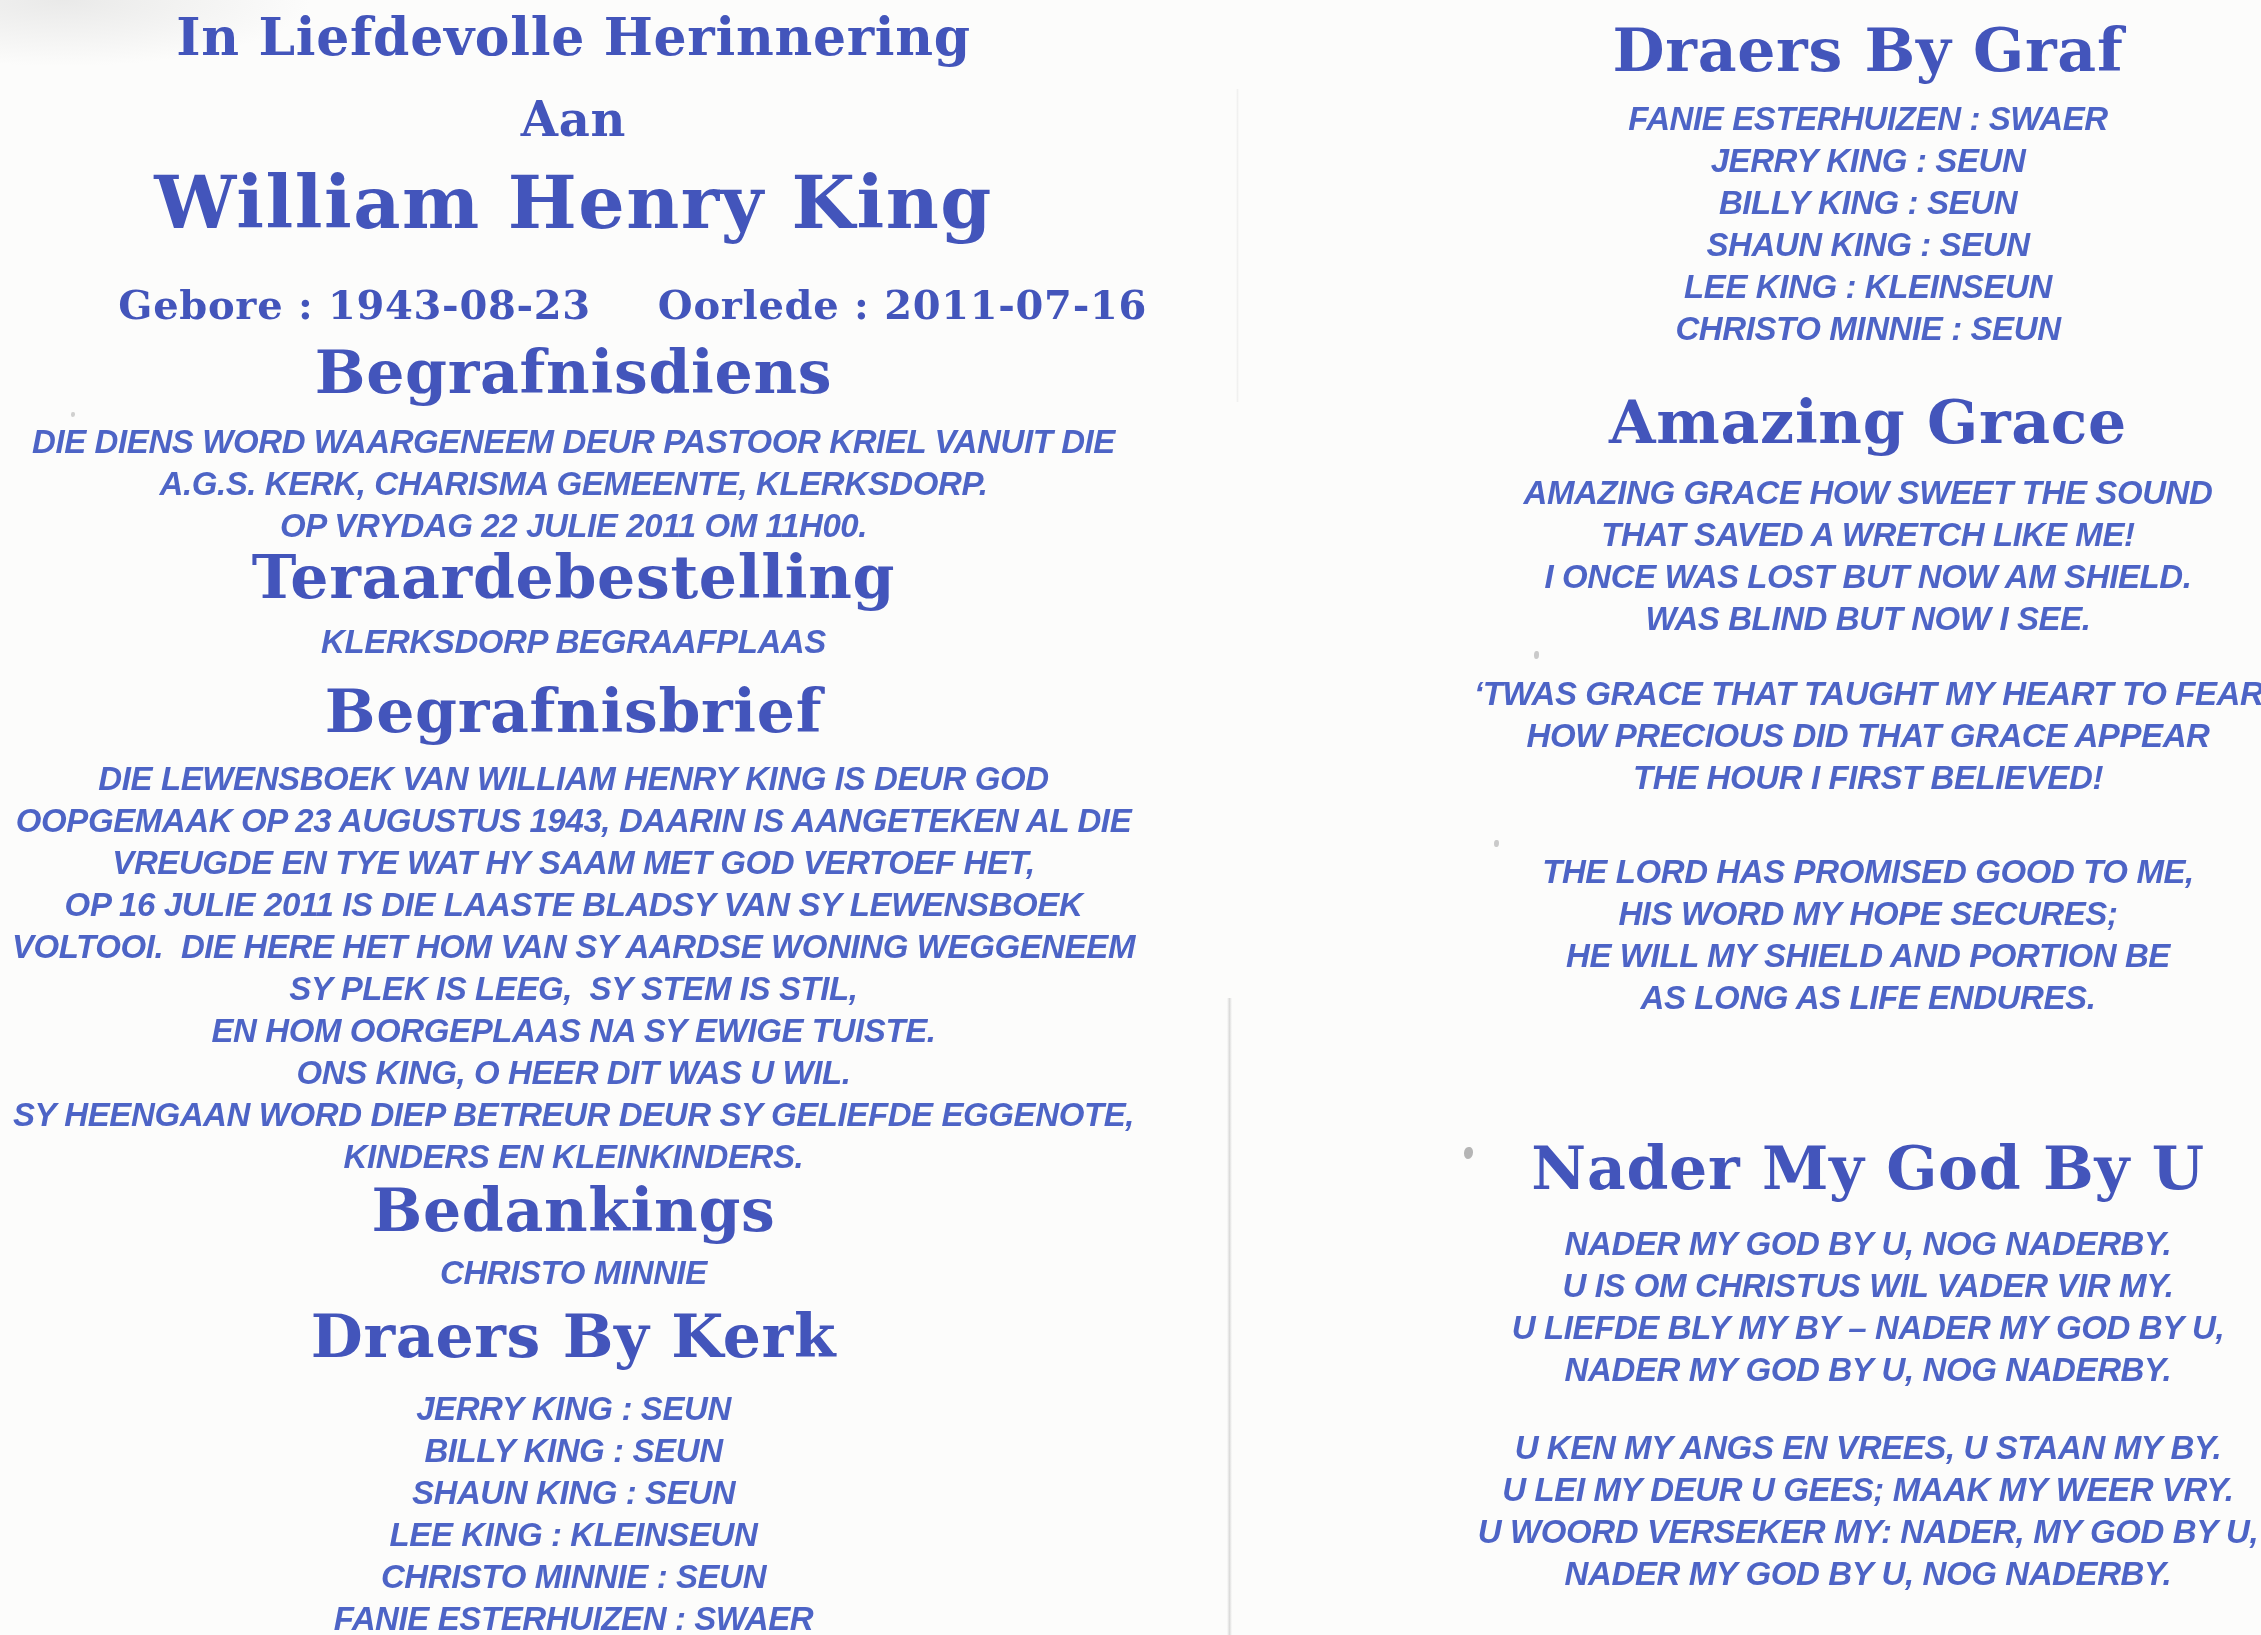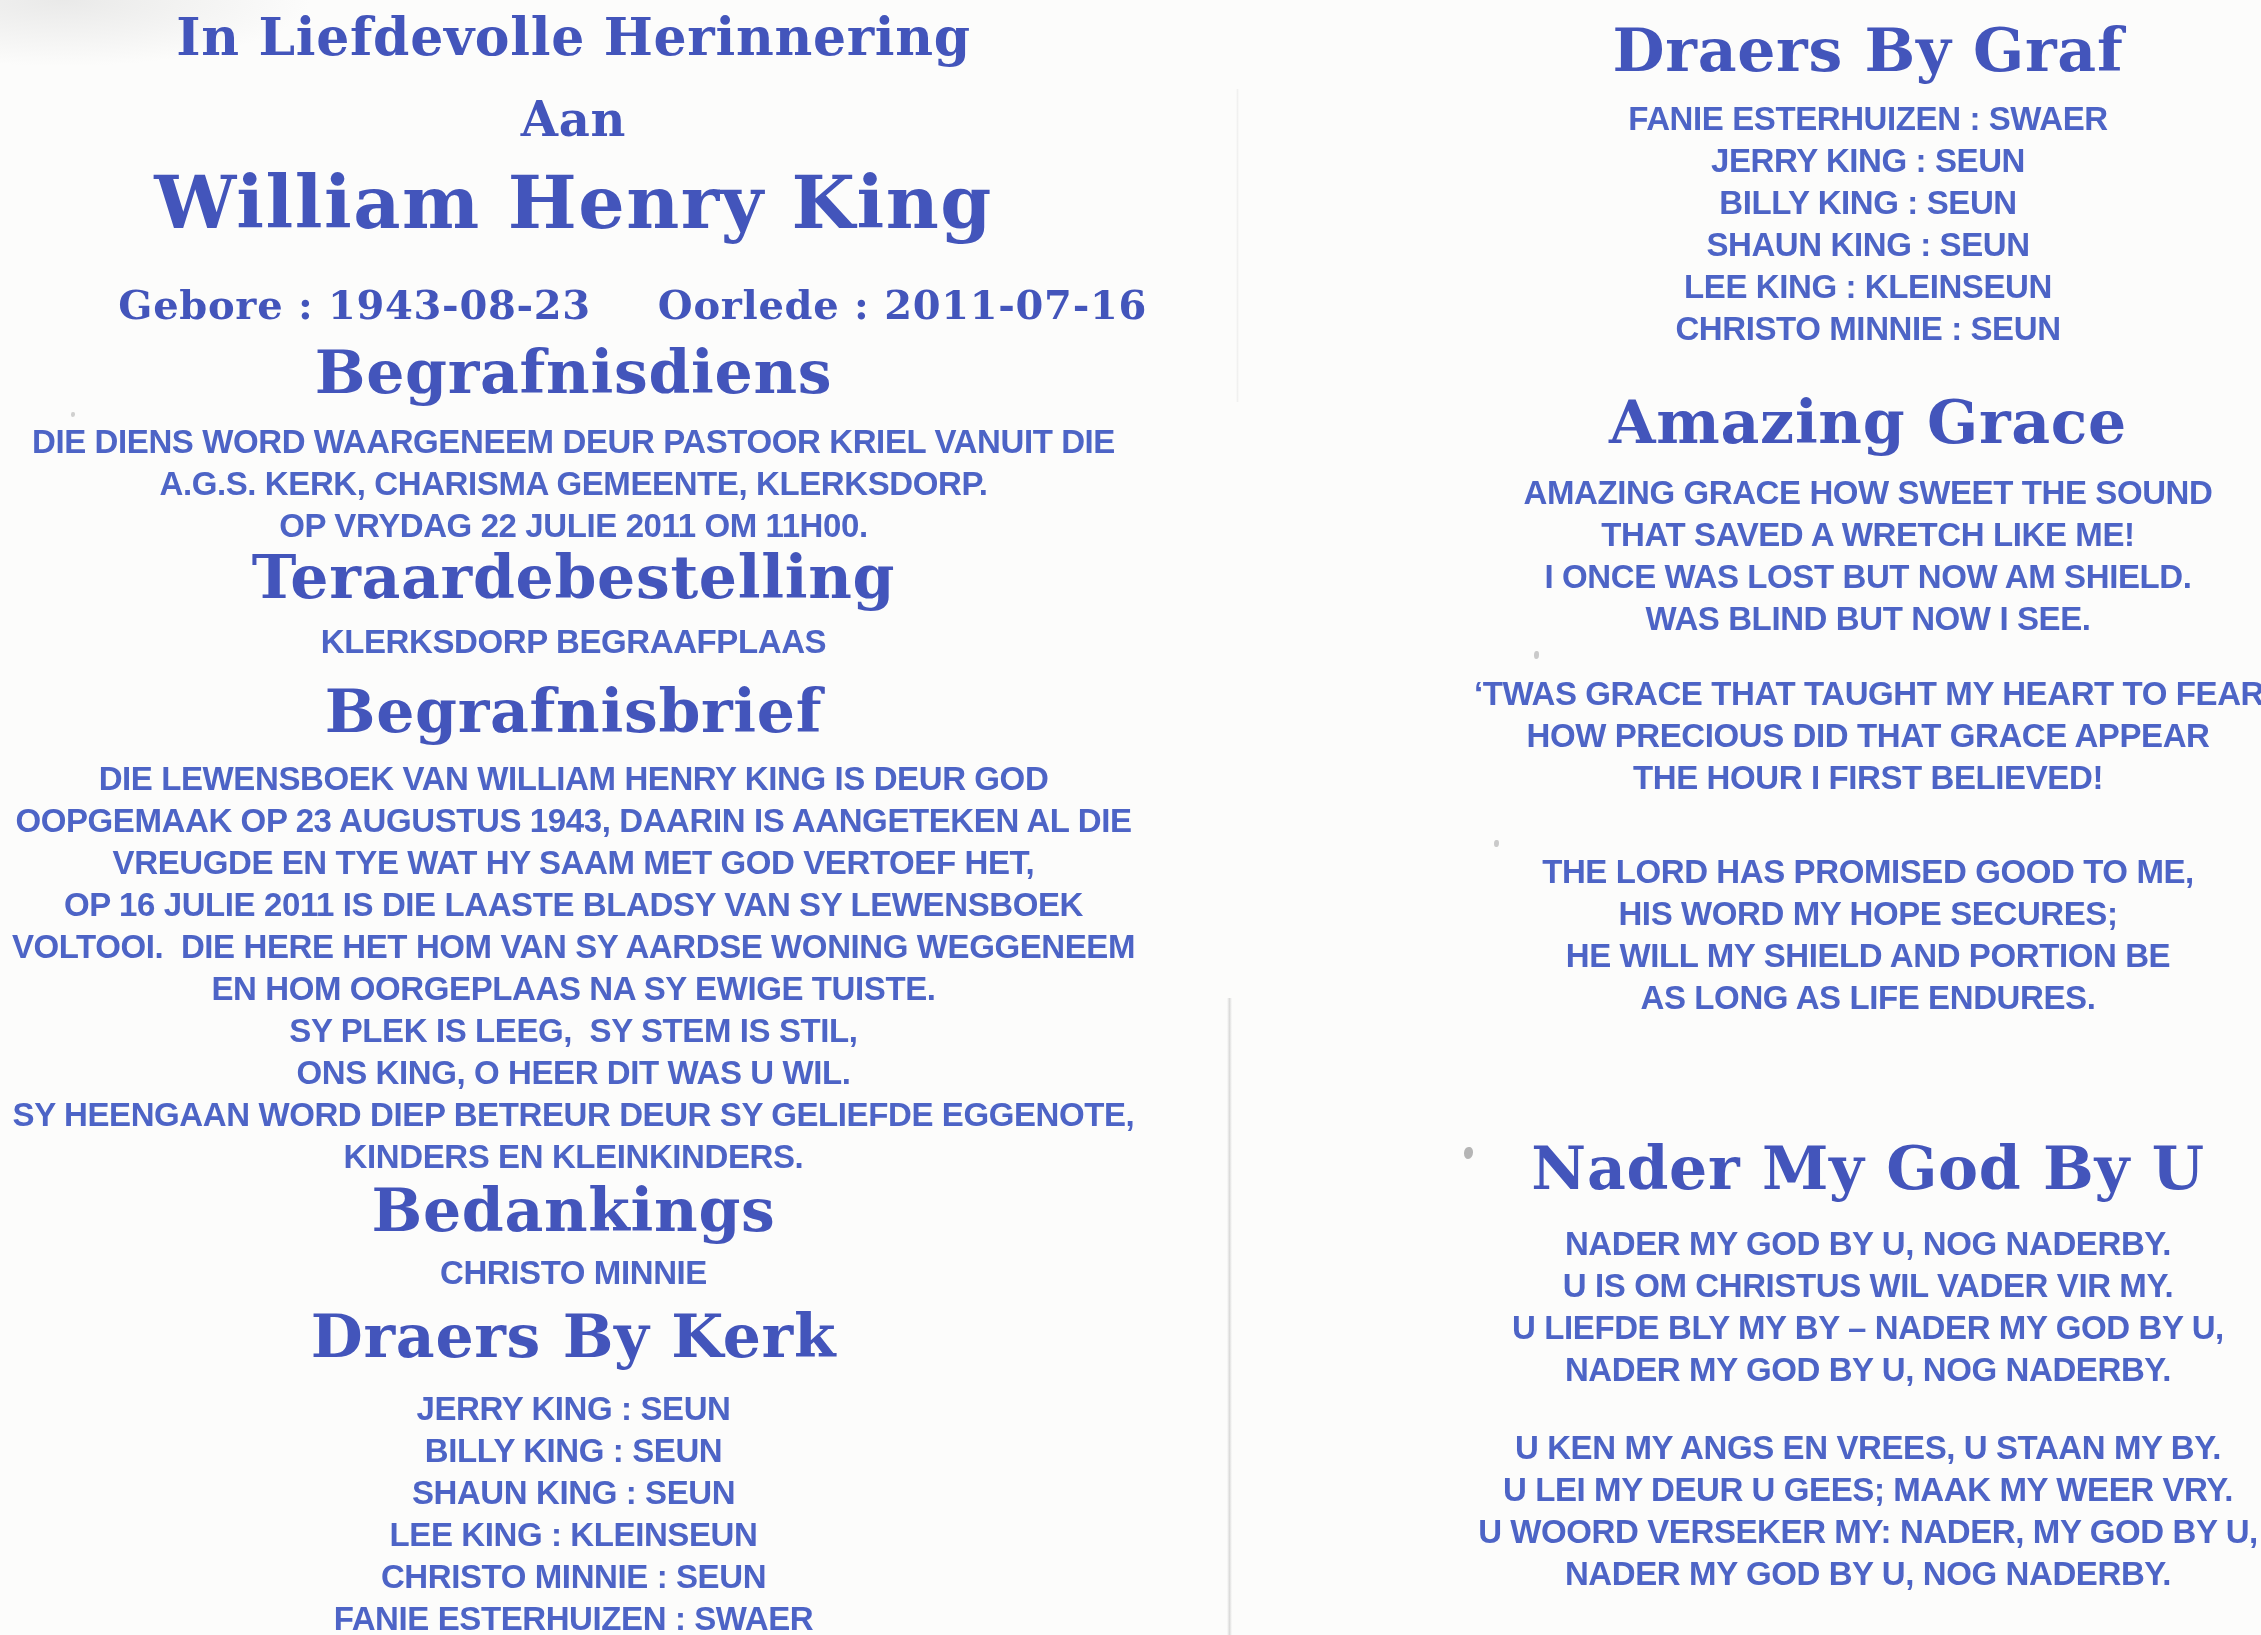--- a/index.html
+++ b/index.html
@@ -23,7 +23,7 @@
   .t-h{font-size:60px;}
   
   .body{font-family:"Liberation Sans",sans-serif;font-weight:700;color:var(--body-blue);
-        font-size:33px;letter-spacing:-0.4px;}
+        font-size:33px;letter-spacing:-0.4px;font-style:italic;}
   .body div{white-space:pre;line-height:42px;}
   
   .crease{position:absolute;background:linear-gradient(to right,rgba(255,255,255,0),rgba(150,150,150,0.32),rgba(255,255,255,0));}

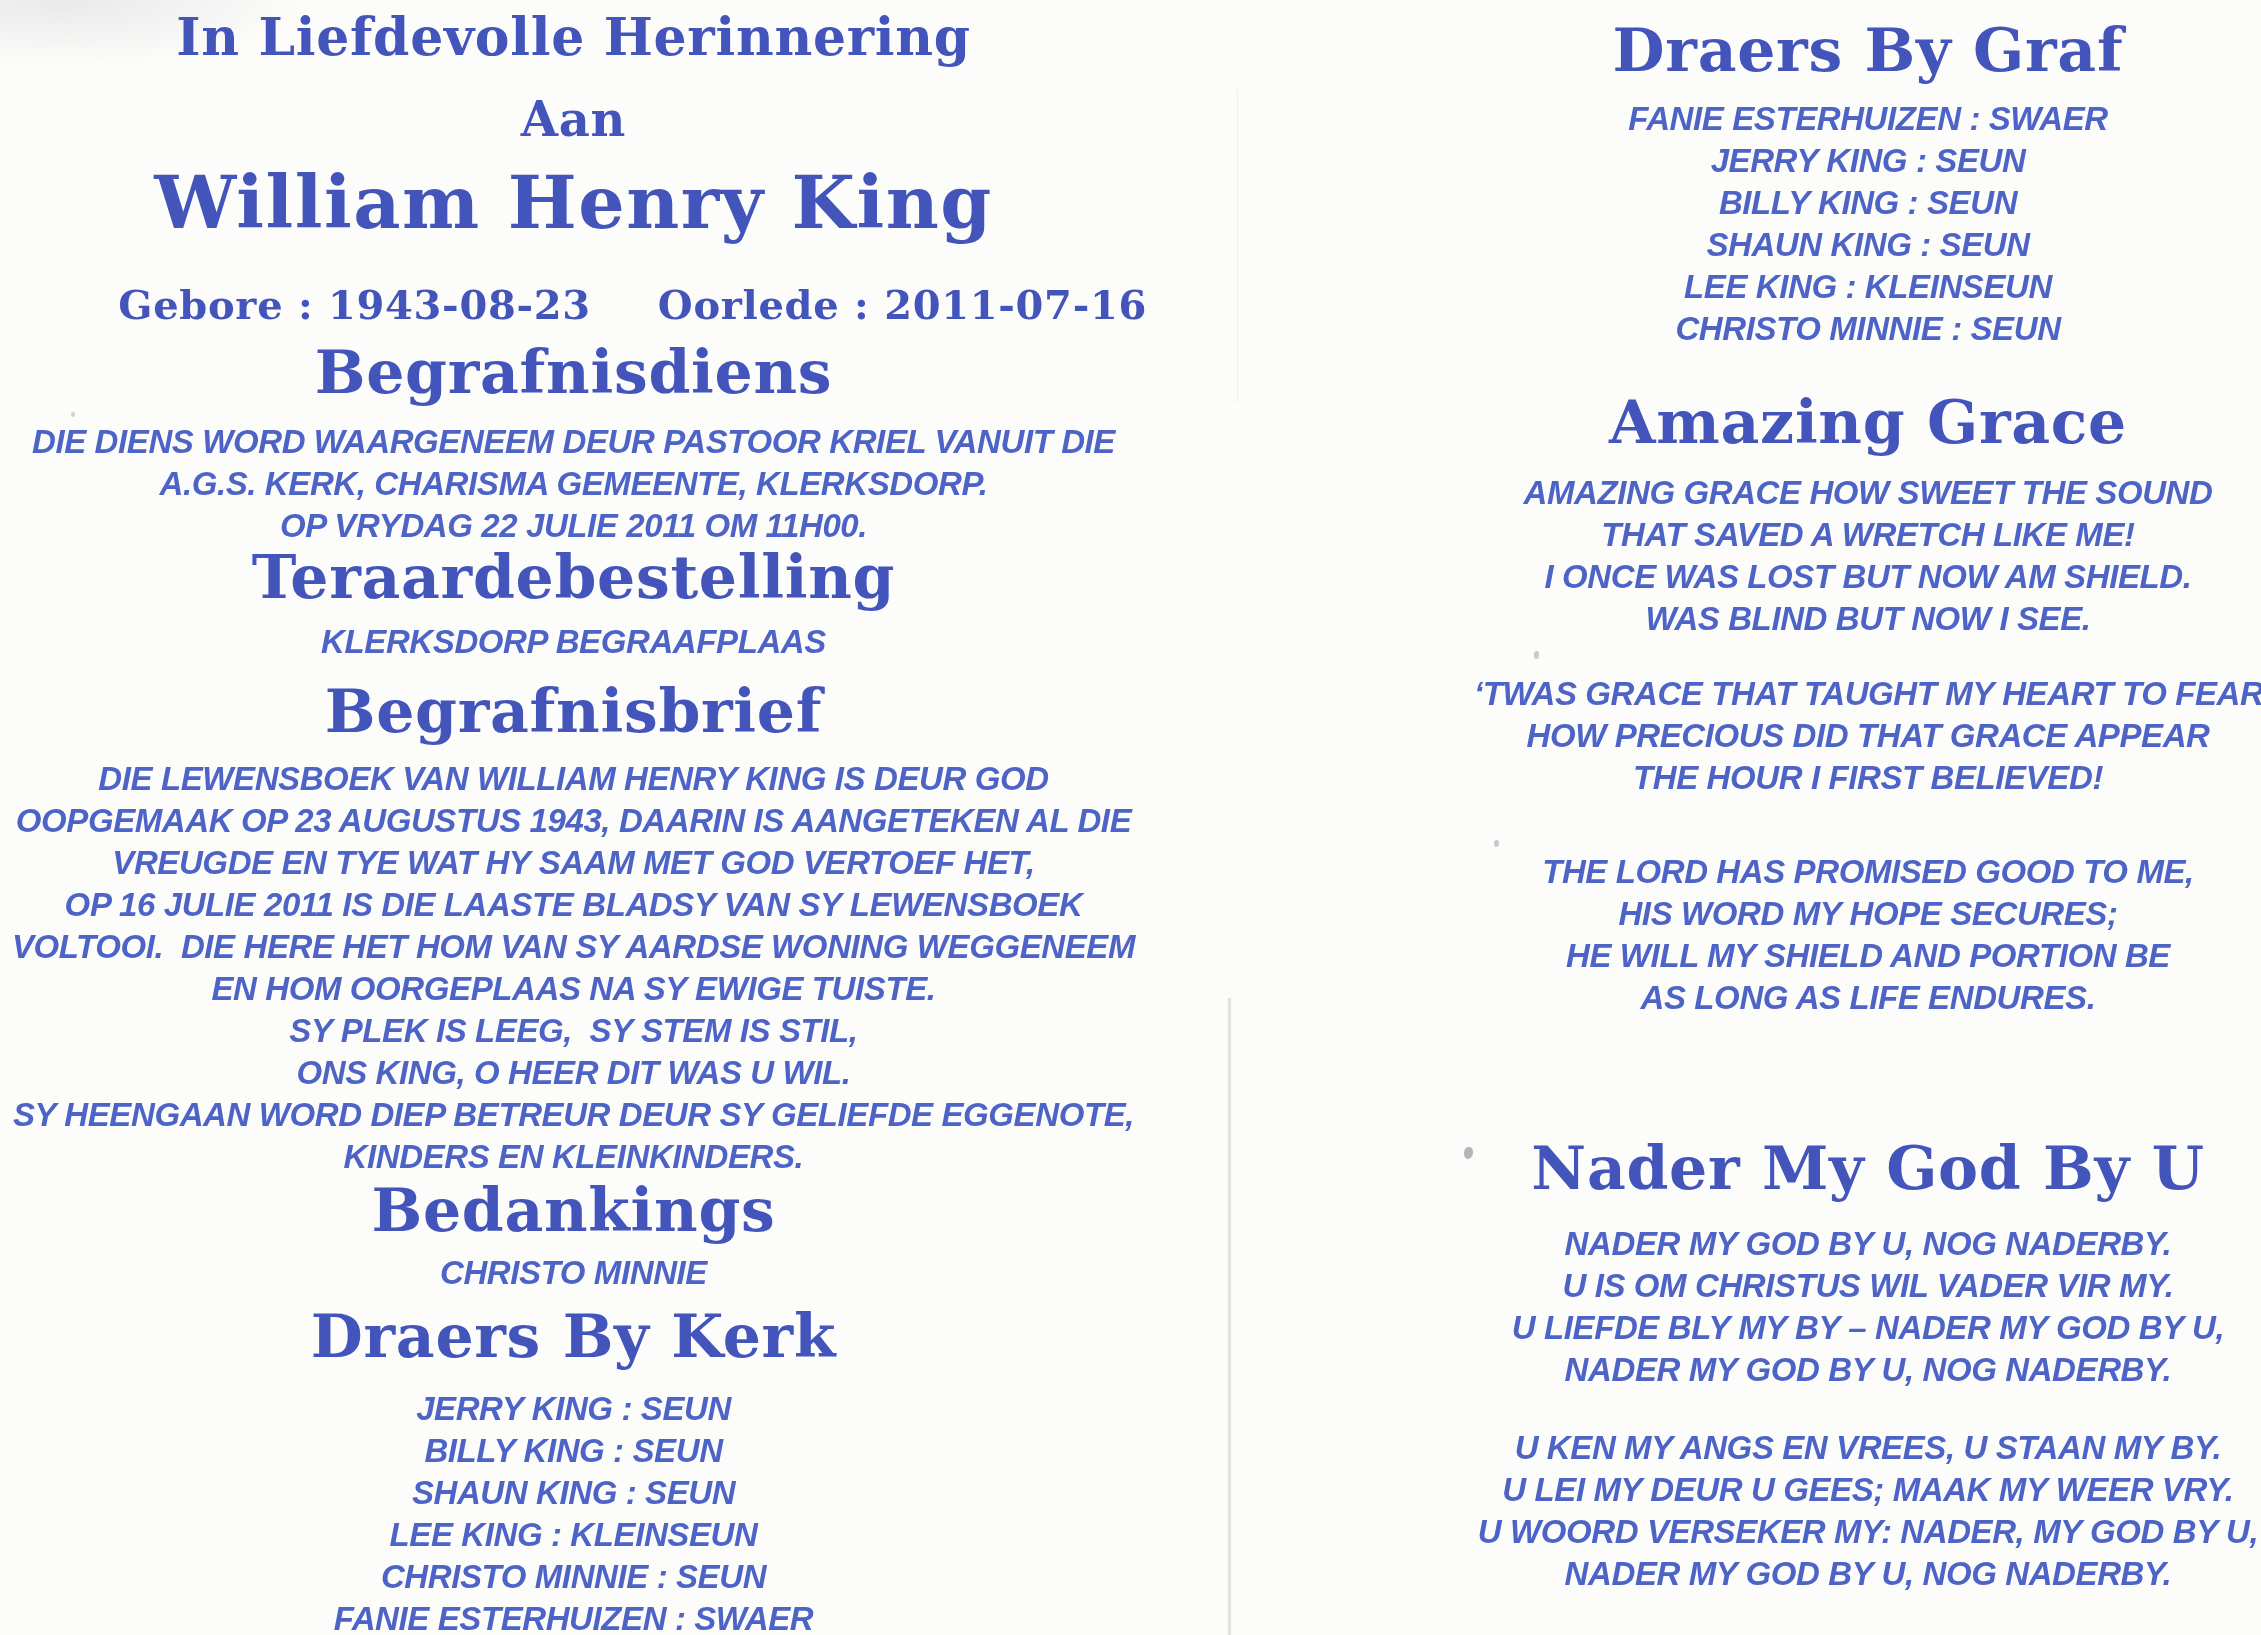--- a/index.html
+++ b/index.html
@@ -71,8 +71,8 @@
         <div>VREUGDE EN TYE WAT HY SAAM MET GOD VERTOEF HET,</div>
         <div>OP 16 JULIE 2011 IS DIE LAASTE BLADSY VAN SY LEWENSBOEK</div>
         <div>VOLTOOI.  DIE HERE HET HOM VAN SY AARDSE WONING WEGGENEEM</div>
+        <div>SY PLEK IS LEEG,  SY STEM IS STIL,</div>
         <div>EN HOM OORGEPLAAS NA SY EWIGE TUISTE.</div>
-        <div>SY PLEK IS LEEG,  SY STEM IS STIL,</div>
         <div>ONS KING, O HEER DIT WAS U WIL.</div>
         <div>SY HEENGAAN WORD DIEP BETREUR DEUR SY GELIEFDE EGGENOTE,</div>
         <div>KINDERS EN KLEINKINDERS.</div>

